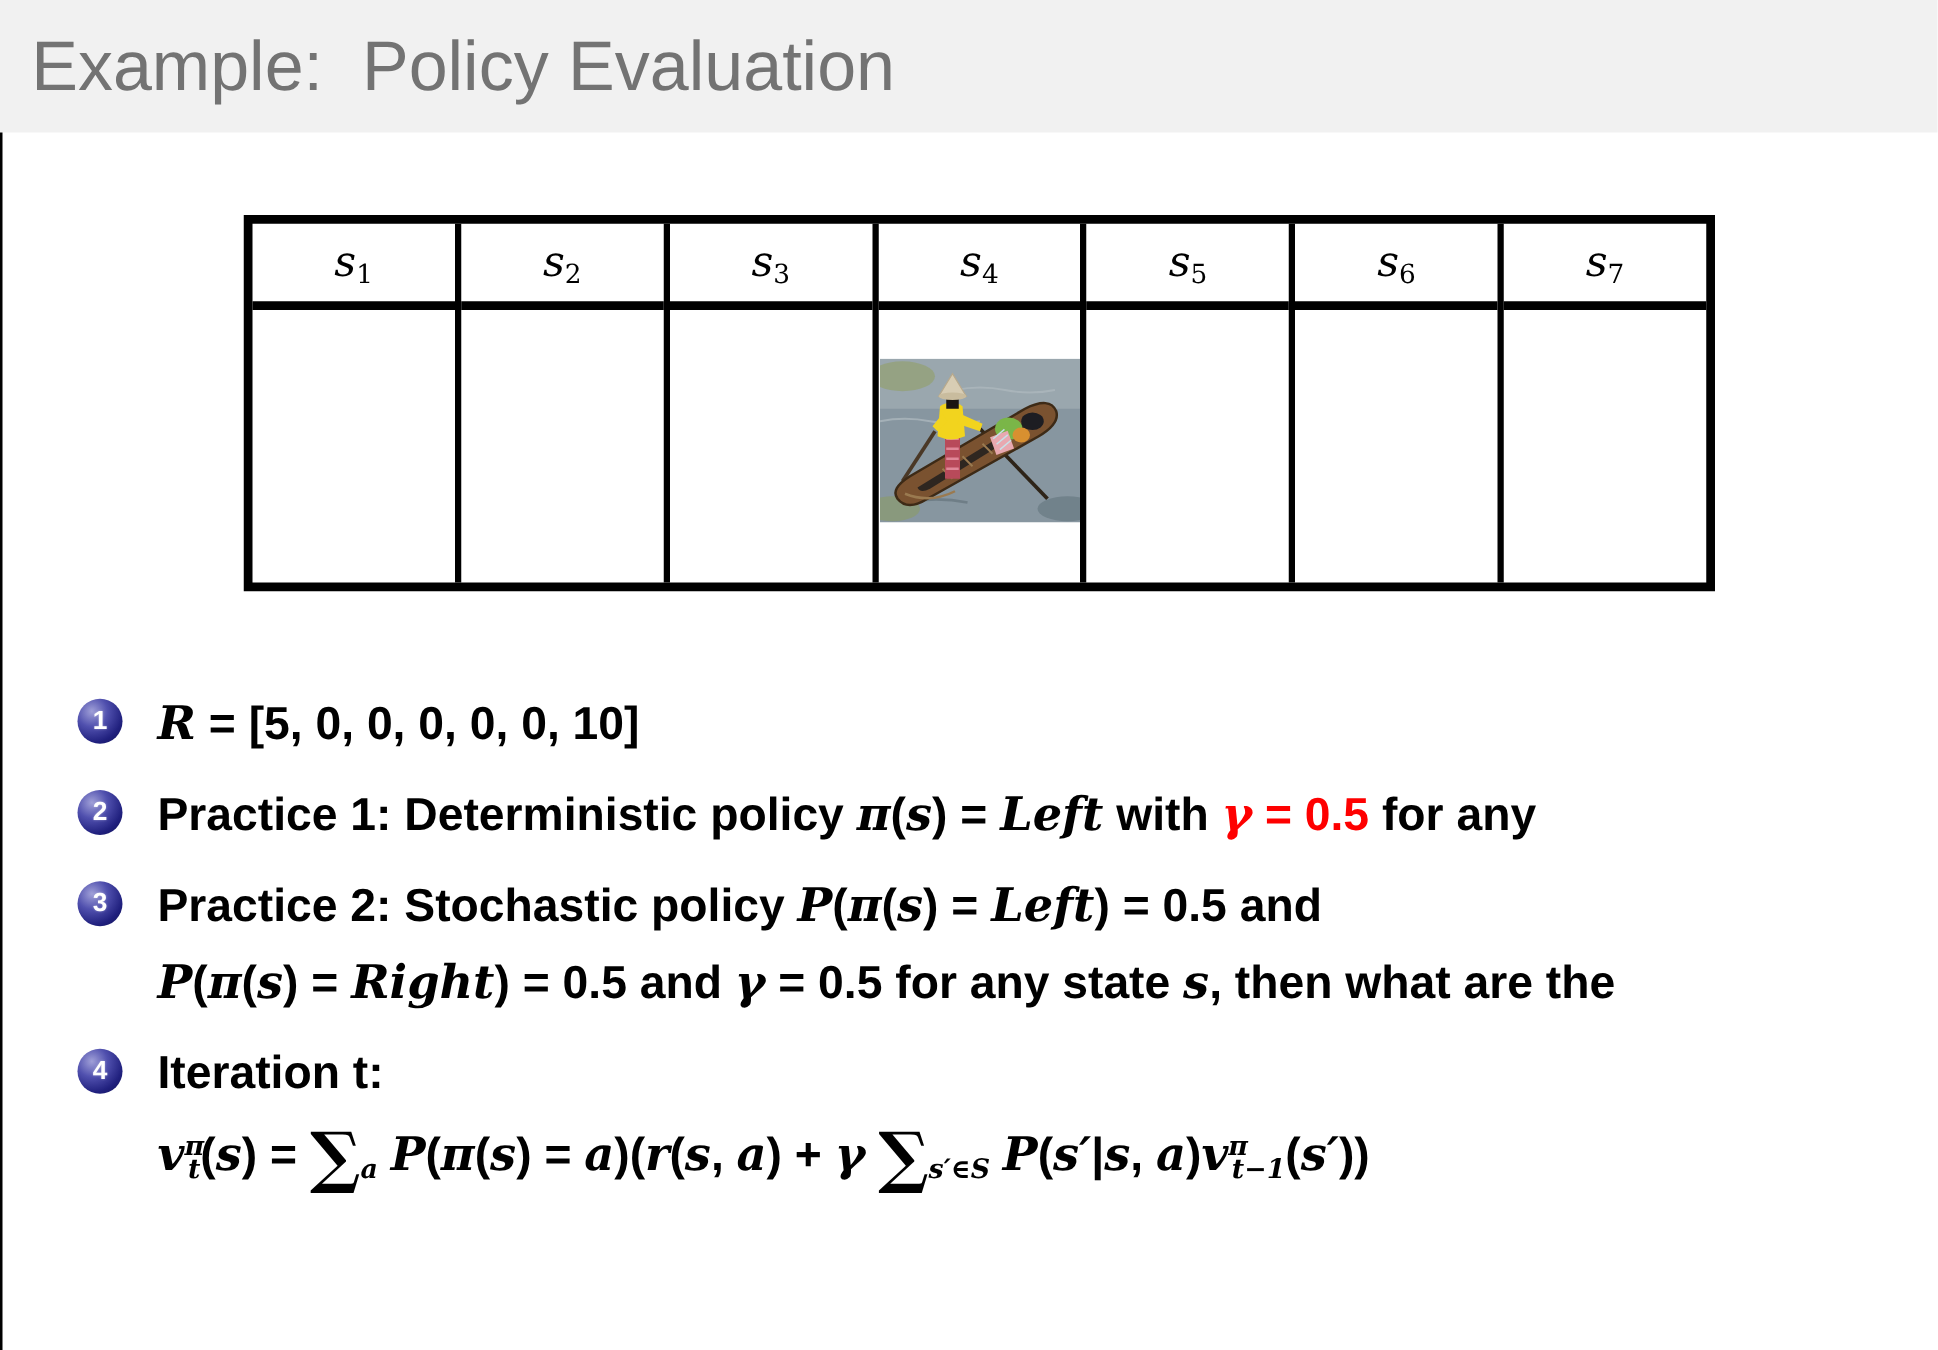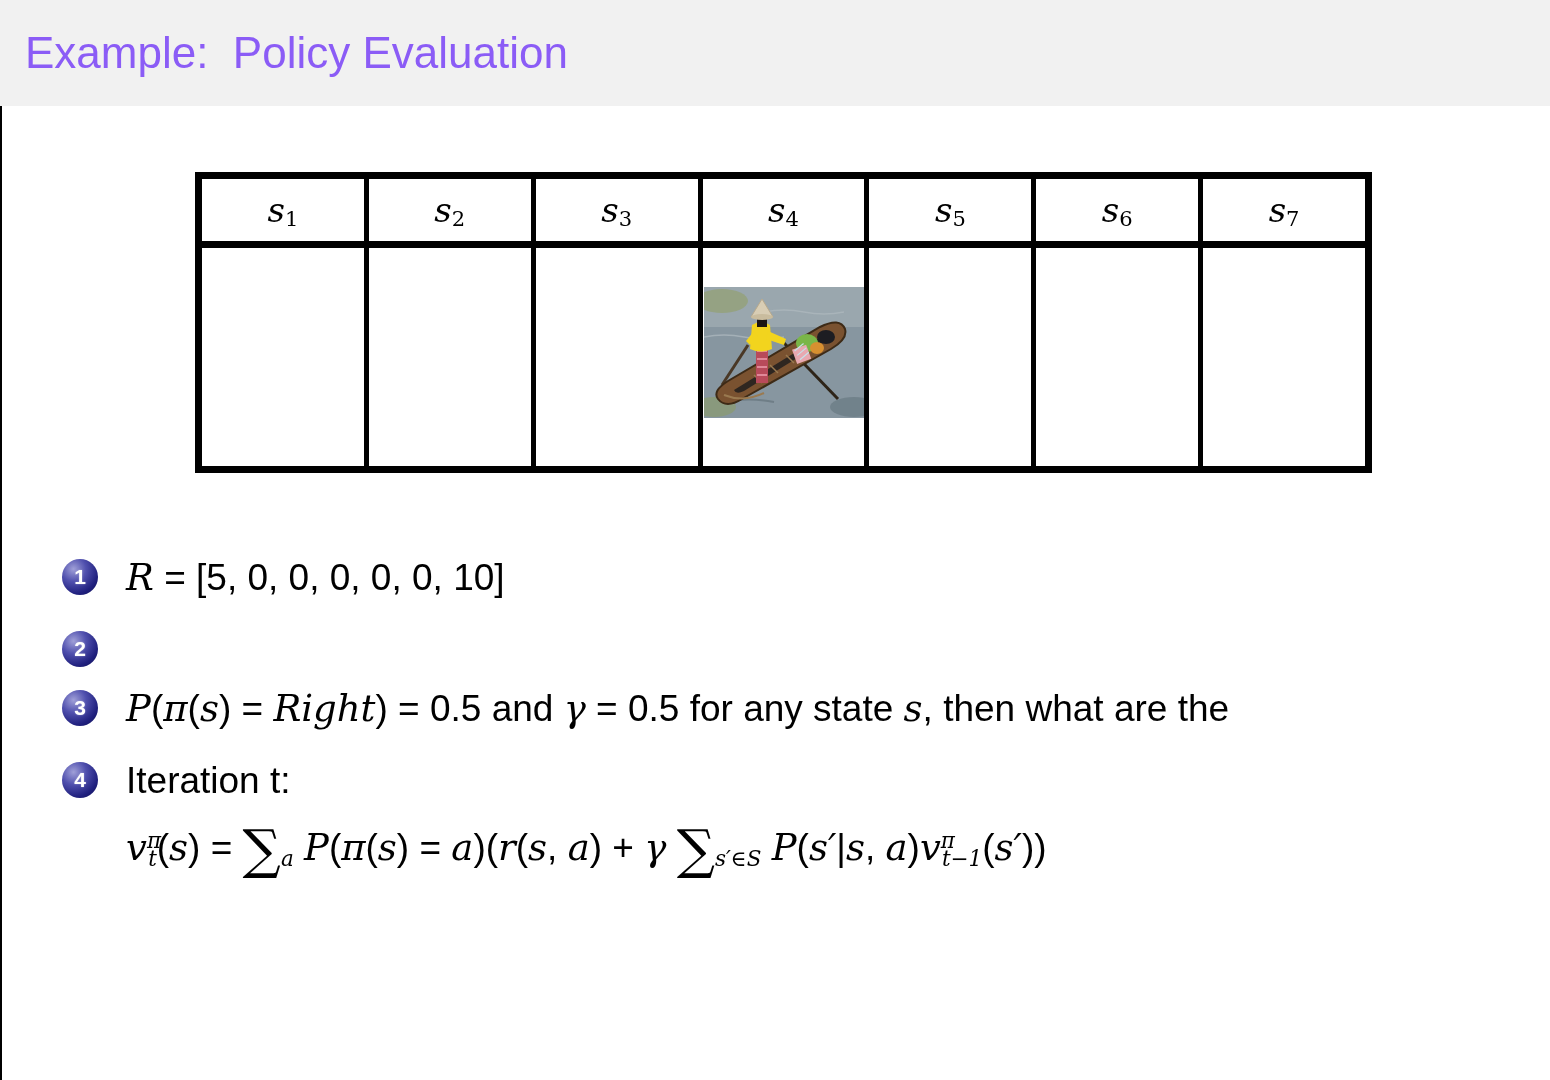--- a/index.html
+++ b/index.html
@@ -19,7 +19,7 @@
   }
   .page-title{
     position:absolute;left:25px;top:20px;
-    font-size:44px;line-height:66px;color:#8b5cf6;
+    font-size:56px;line-height:66px;color:#737373;
     white-space:pre;letter-spacing:0px;
   }
   

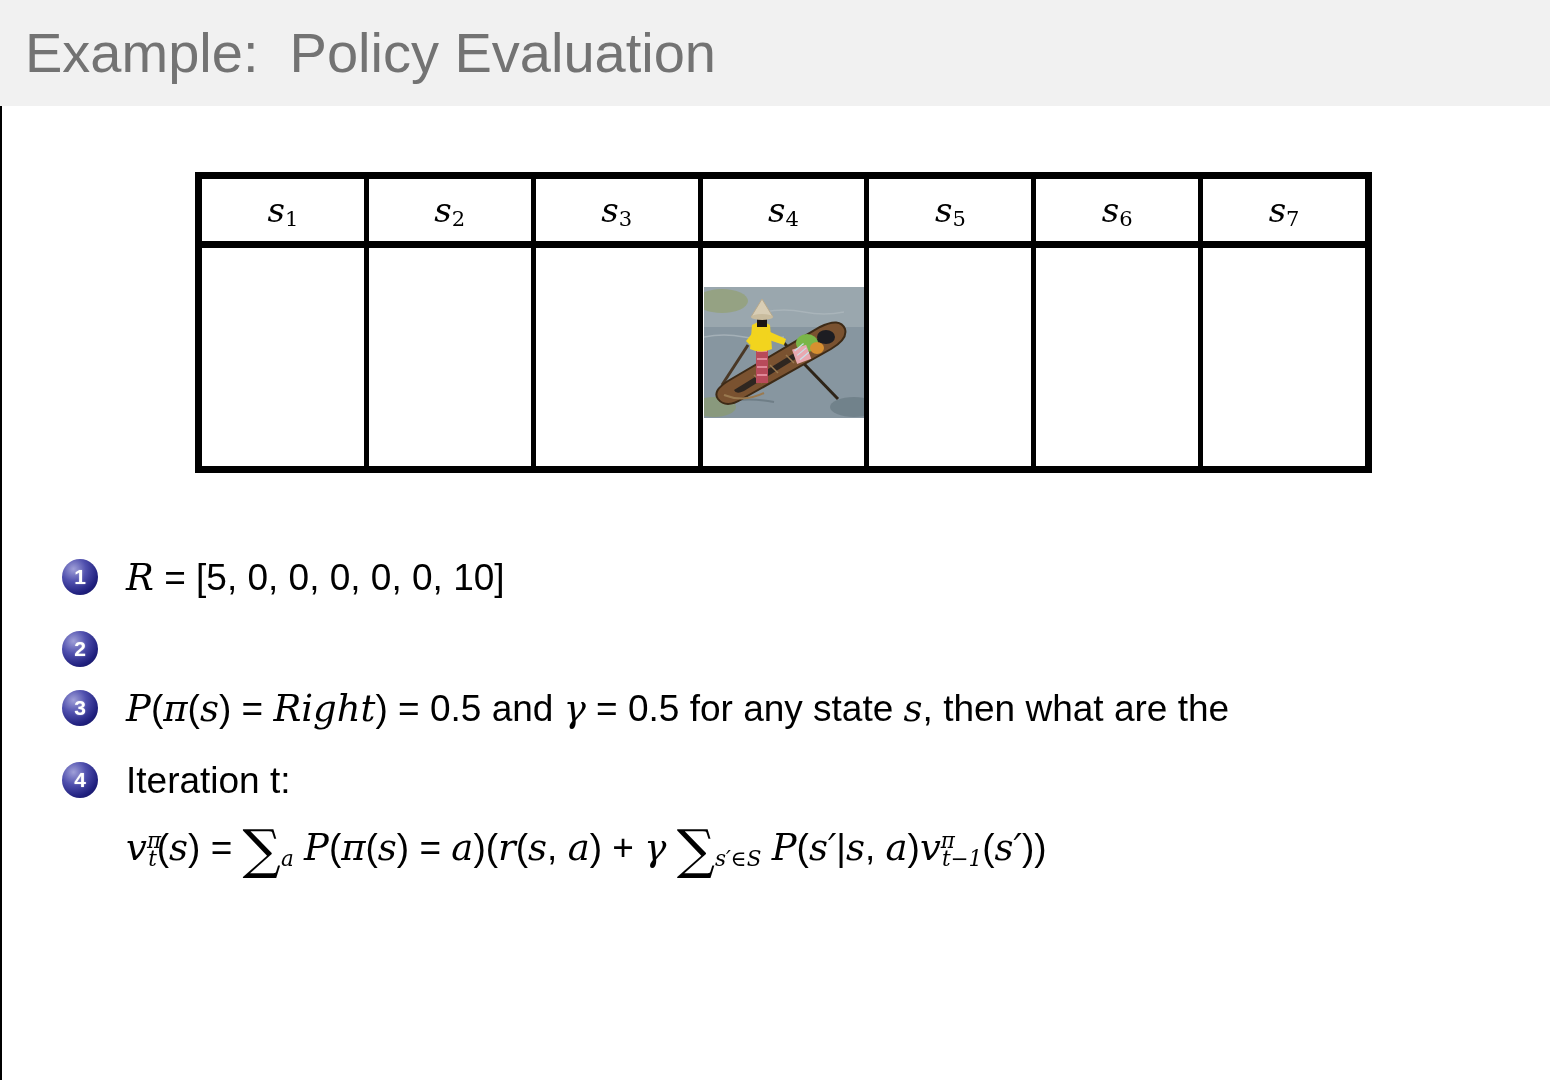--- a/index.html
+++ b/index.html
@@ -54,7 +54,7 @@
     text-shadow:0 0 2px rgba(255,255,255,0.4);
   }
   .bullet-text{font-size:37px;line-height:60px;}
-  .line{white-space:pre;}
+  .line{white-space:pre;font-weight:bold;}
   
   .seg{white-space:pre;}
   .m{font-style:italic;font-family:"DejaVu Serif",serif;}

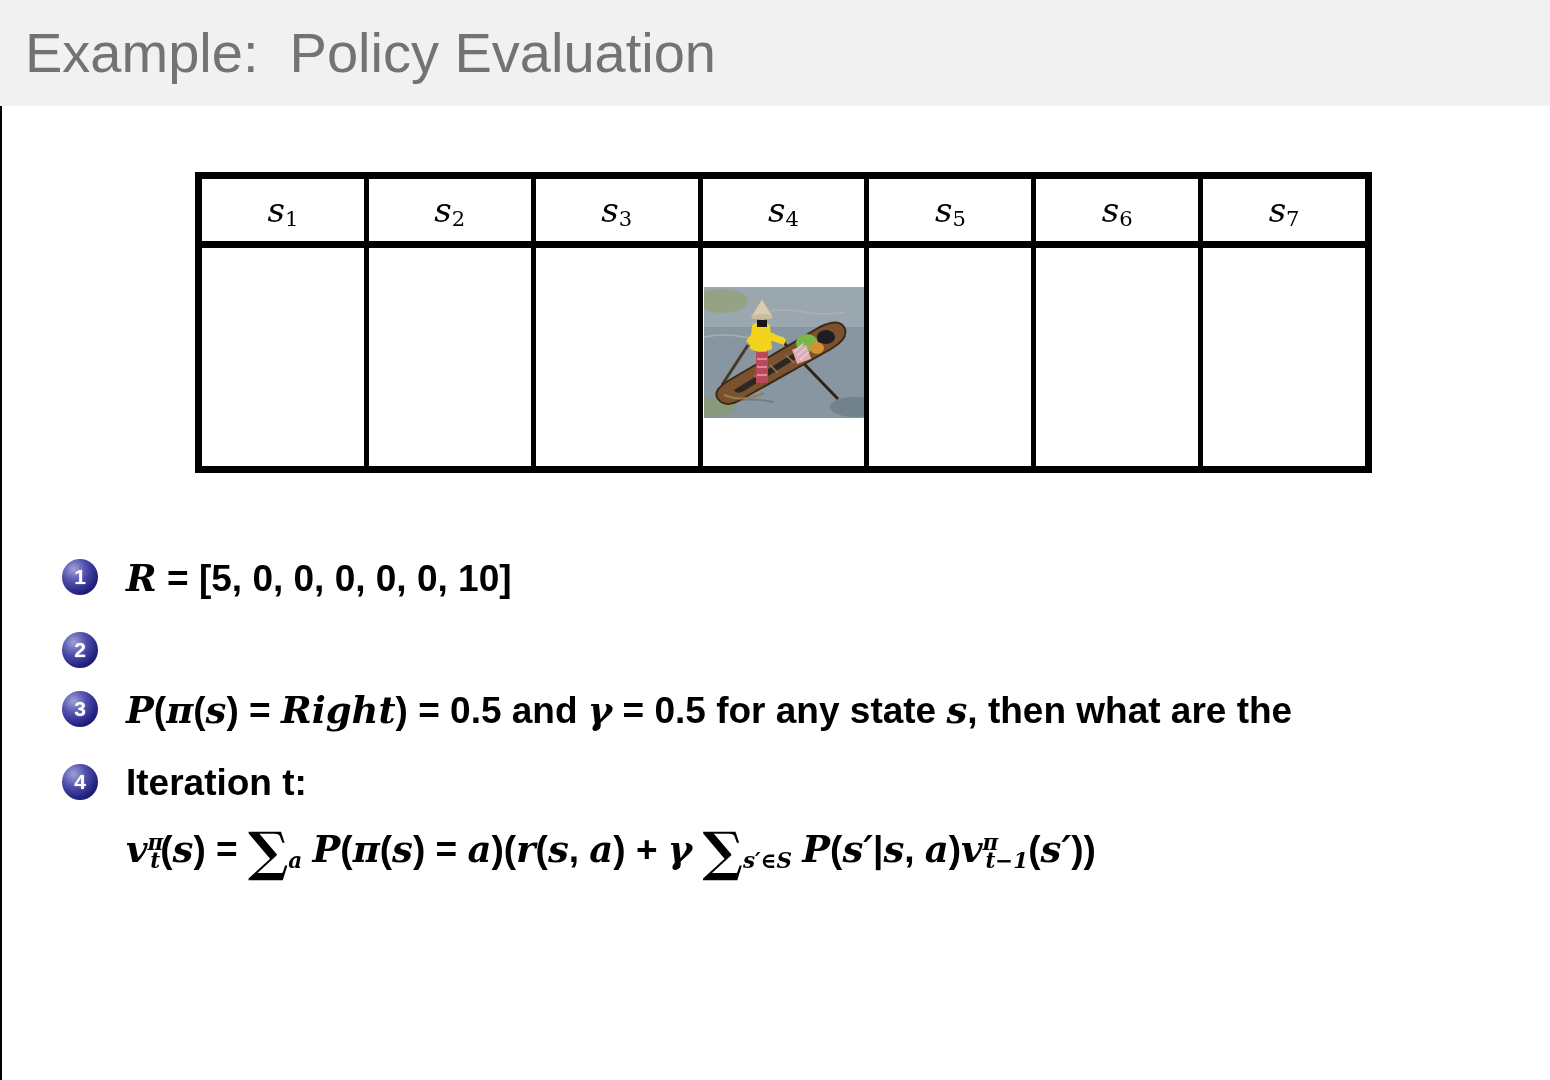--- a/index.html
+++ b/index.html
@@ -172,6 +172,7 @@
   <div class="bullet-item">
     <div class="ball">2</div>
     <div class="bullet-text">
+      <div class="line"><span class="seg">Practice 1: Deterministic policy </span><span class="seg m">π</span><span class="seg">(</span><span class="seg m">s</span><span class="seg">) = </span><span class="seg m">Left</span><span class="seg"> with </span><span class="seg m r">γ</span><span class="seg r"> = 0.5</span><span class="seg"> for any</span></div>
     </div>
   </div>
 

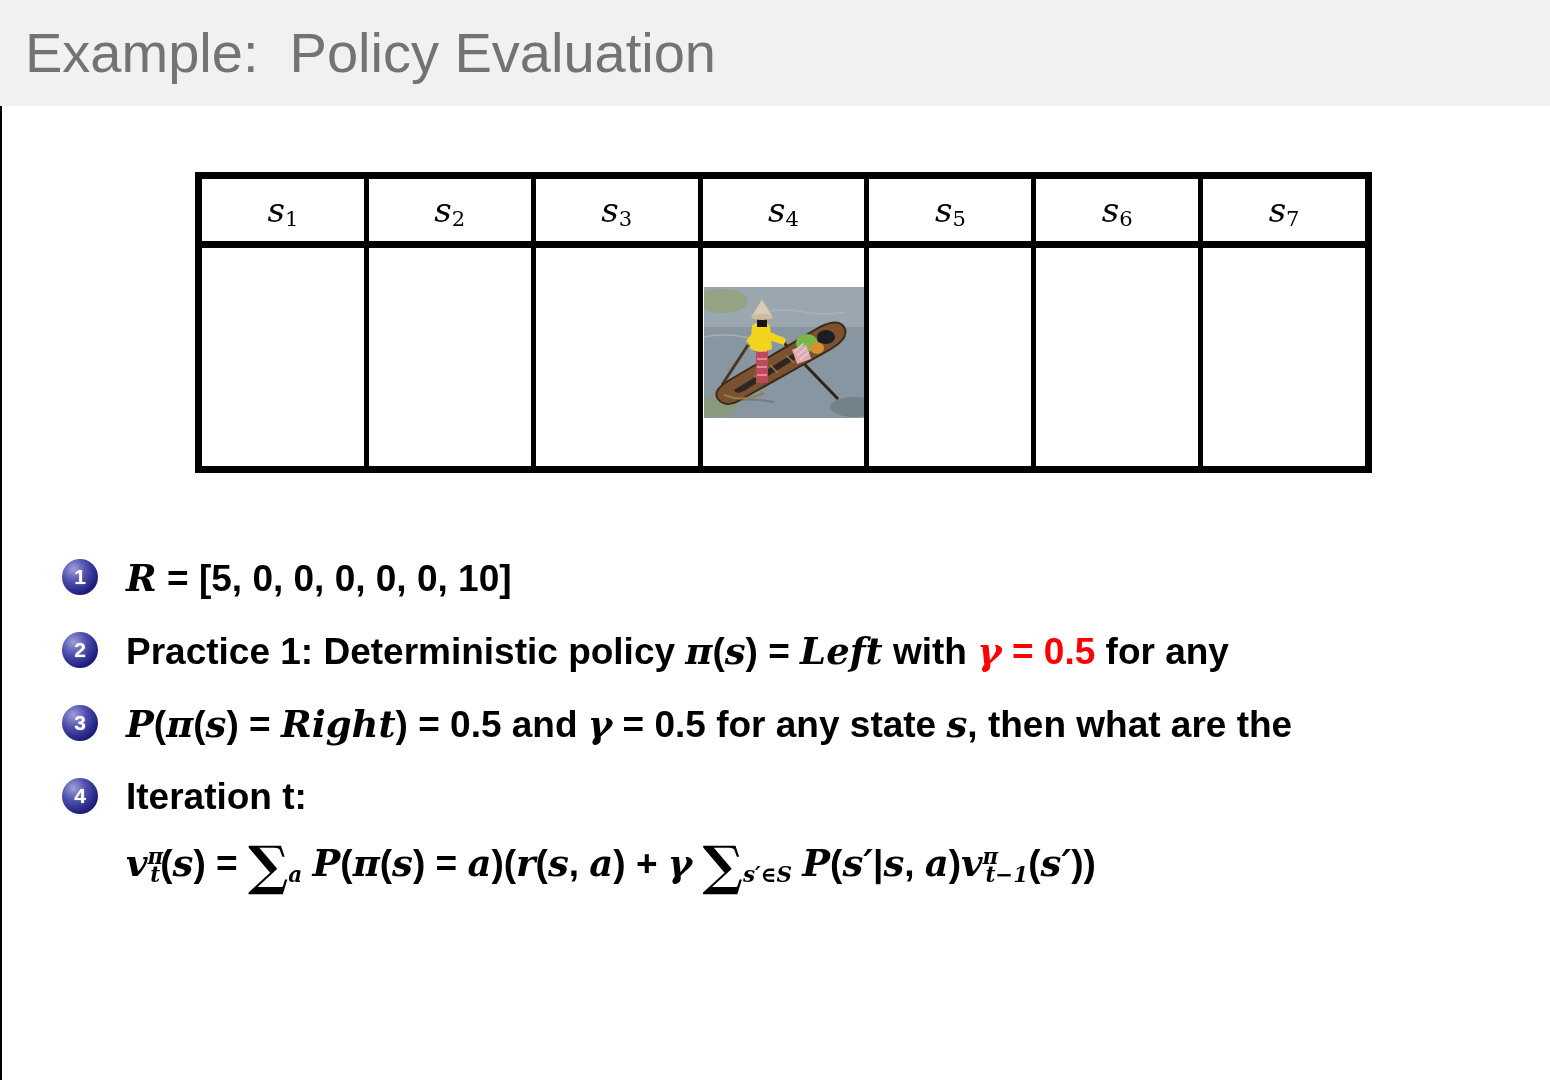--- a/index.html
+++ b/index.html
@@ -179,6 +179,7 @@
   <div class="bullet-item">
     <div class="ball">3</div>
     <div class="bullet-text">
+      <div class="line"><span class="seg">Practice 2: Stochastic policy </span><span class="seg m">P</span><span class="seg">(</span><span class="seg m">π</span><span class="seg">(</span><span class="seg m">s</span><span class="seg">) = </span><span class="seg m">Left</span><span class="seg">) = 0.5 and</span></div>
       <div class="line"><span class="seg m">P</span><span class="seg">(</span><span class="seg m">π</span><span class="seg">(</span><span class="seg m">s</span><span class="seg">) = </span><span class="seg m">Right</span><span class="seg">) = 0.5 and </span><span class="seg m">γ</span><span class="seg"> = 0.5 for any state </span><span class="seg m">s</span><span class="seg">, then what are the</span></div>
     </div>
   </div>

